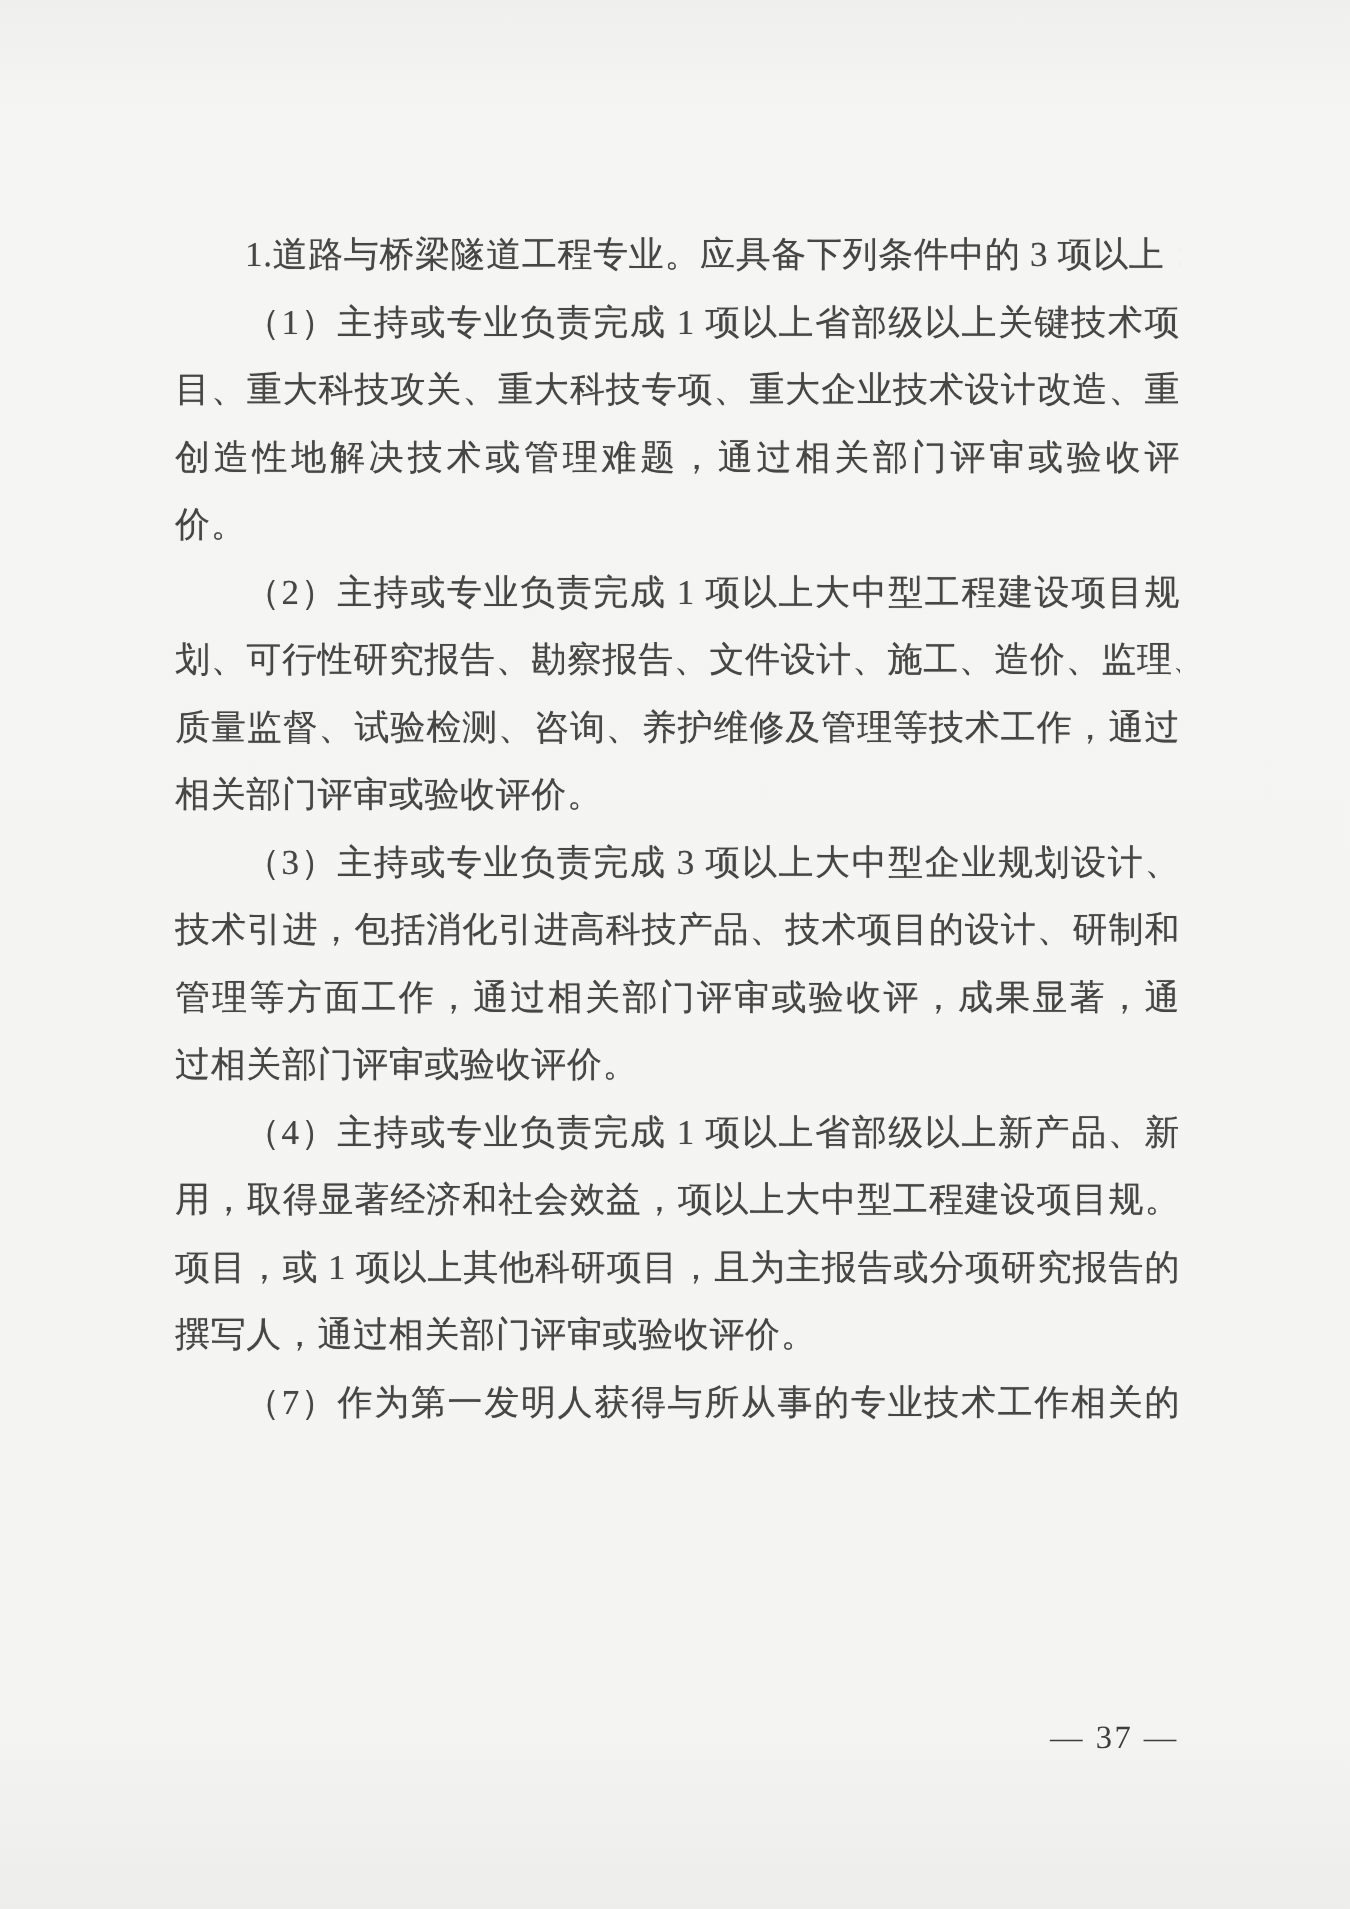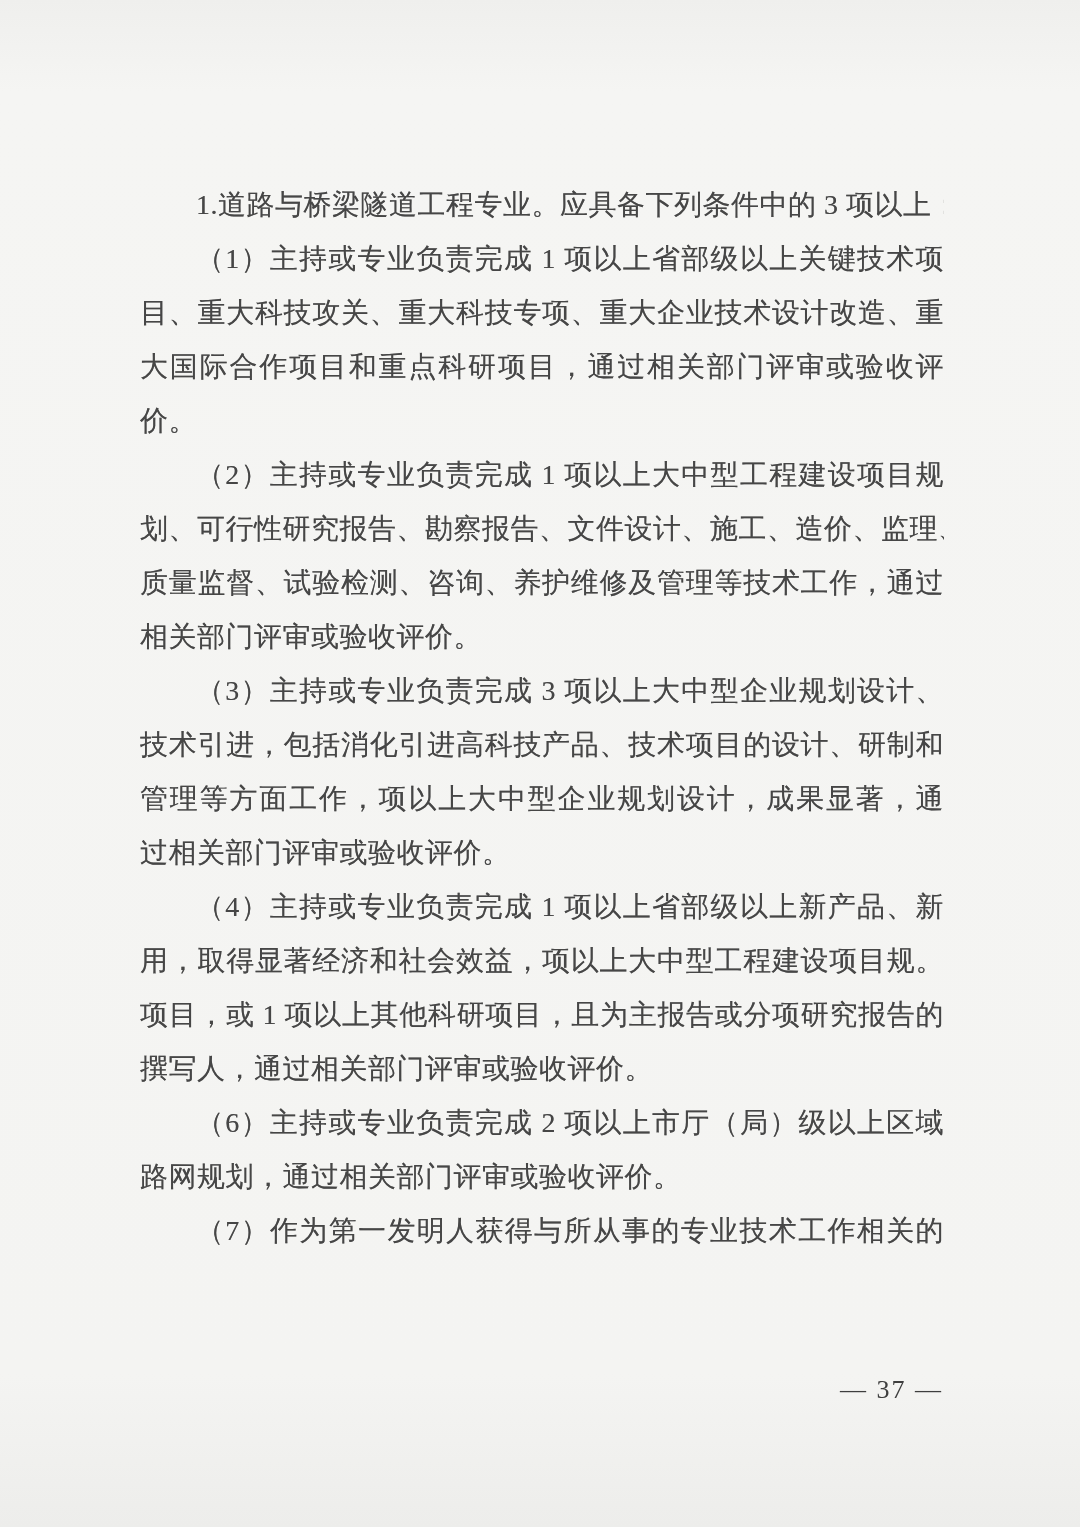--- a/index.html
+++ b/index.html
@@ -55,7 +55,7 @@
     <div>
       <div class="line start">（1）主持或专业负责完成 1 项以上省部级以上关键技术项</div>
       <div class="line">目、重大科技攻关、重大科技专项、重大企业技术设计改造、重</div>
-      <div class="line">大国际合作项目和重点科研项目，通过相关部门评审或验收评</div>
+      <div class="line">创造性地解决技术或管理难题，通过相关部门评审或验收评</div>
       <div class="line end">价。</div>
     </div>
 

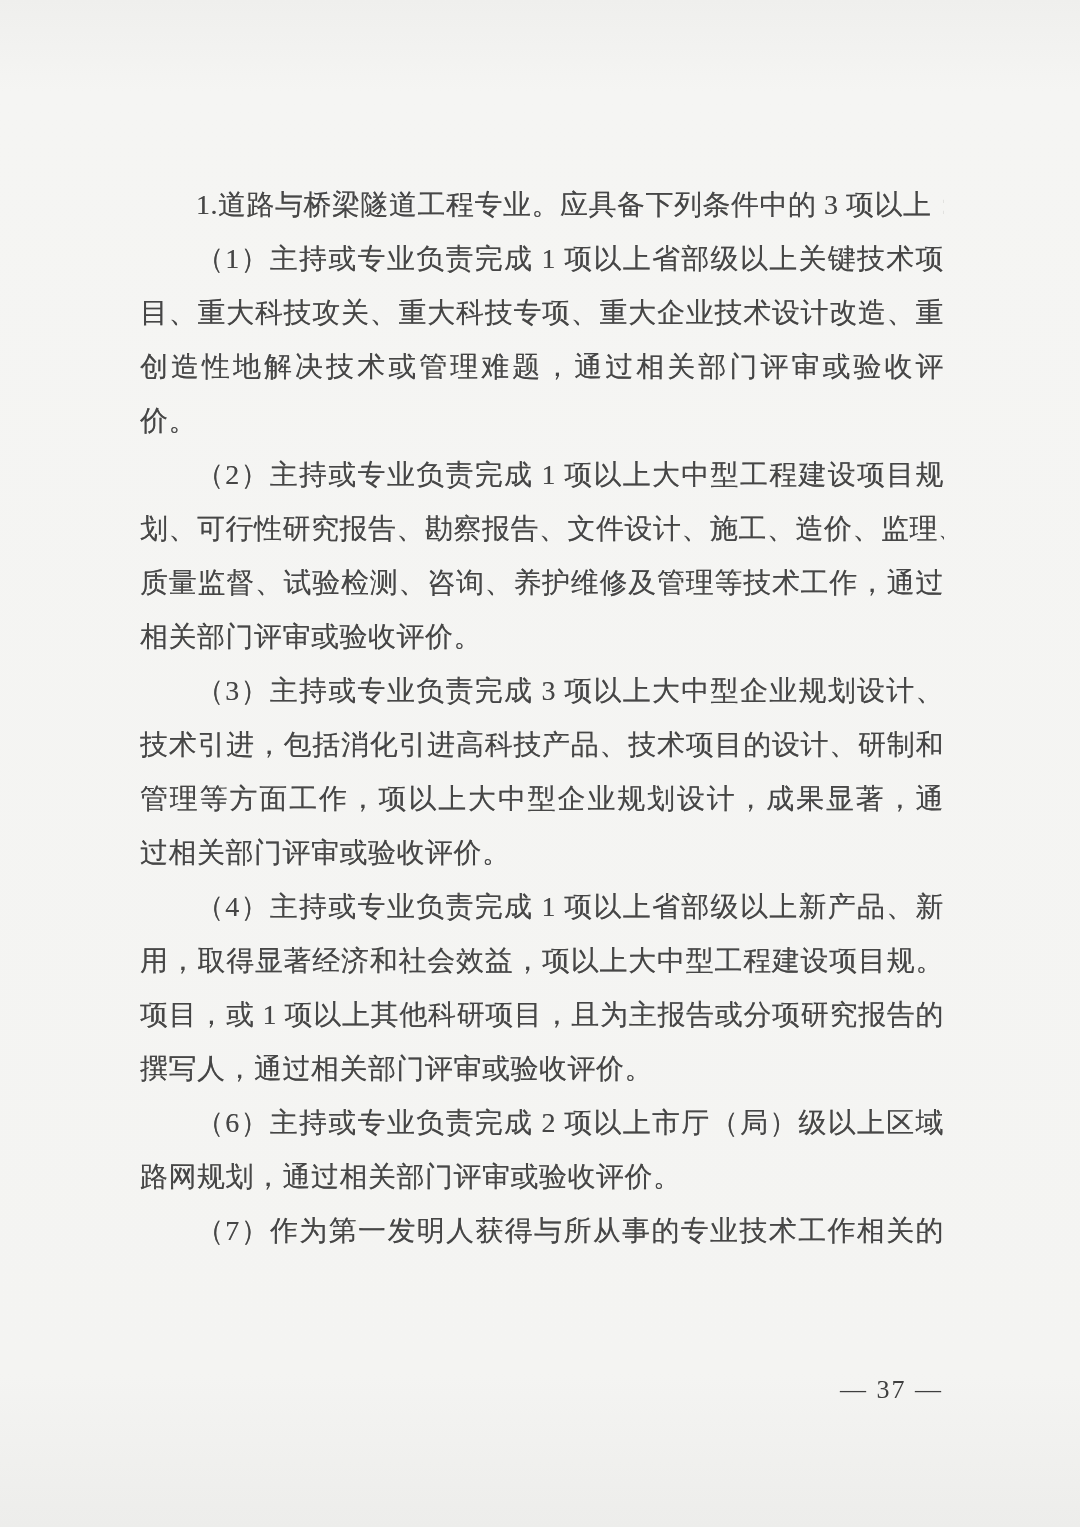--- a/index.html
+++ b/index.html
@@ -69,7 +69,7 @@
     <div>
       <div class="line start">（3）主持或专业负责完成 3 项以上大中型企业规划设计、</div>
       <div class="line">技术引进，包括消化引进高科技产品、技术项目的设计、研制和</div>
-      <div class="line">管理等方面工作，项以上大中型企业规划设计，成果显著，通</div>
+      <div class="line">管理等方面工作，通过相关部门评审或验收评，成果显著，通</div>
       <div class="line end">过相关部门评审或验收评价。</div>
     </div>
 

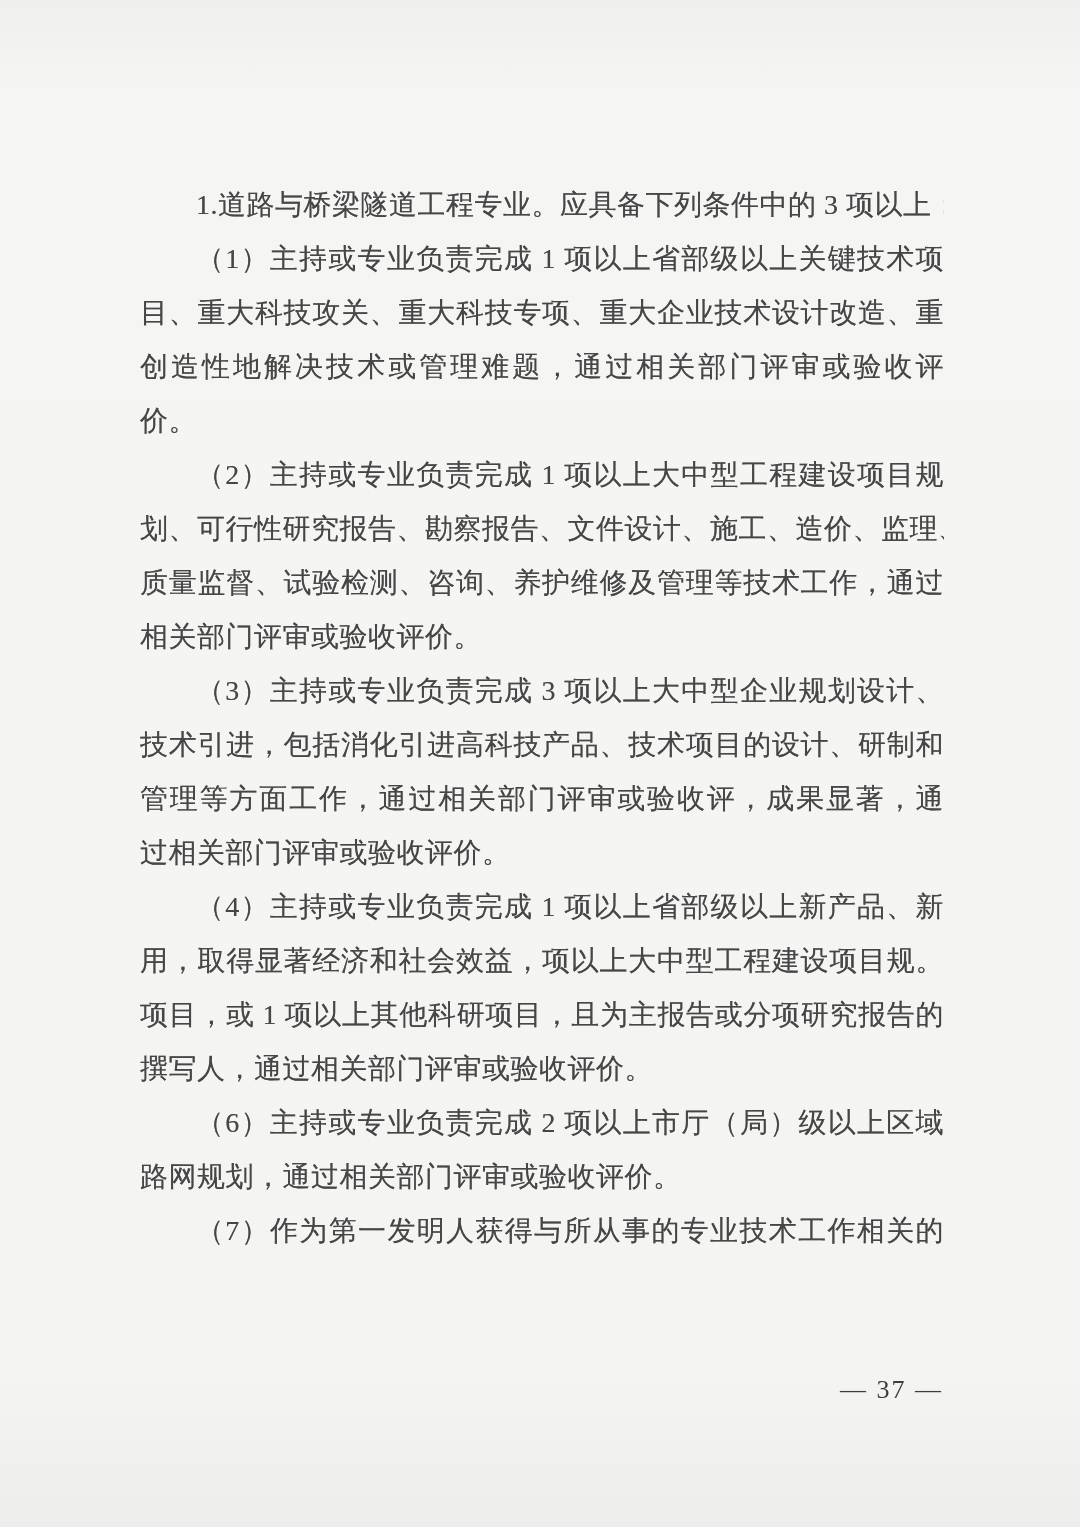--- a/index.html
+++ b/index.html
@@ -83,10 +83,6 @@
       <div class="line end">撰写人，通过相关部门评审或验收评价。</div>
     </div>
 
-    <div>
-      <div class="line start">（6）主持或专业负责完成 2 项以上市厅（局）级以上区域</div>
-      <div class="line end">路网规划，通过相关部门评审或验收评价。</div>
-    </div>
 
     <div>
       <div class="line start">（7）作为第一发明人获得与所从事的专业技术工作相关的</div>

